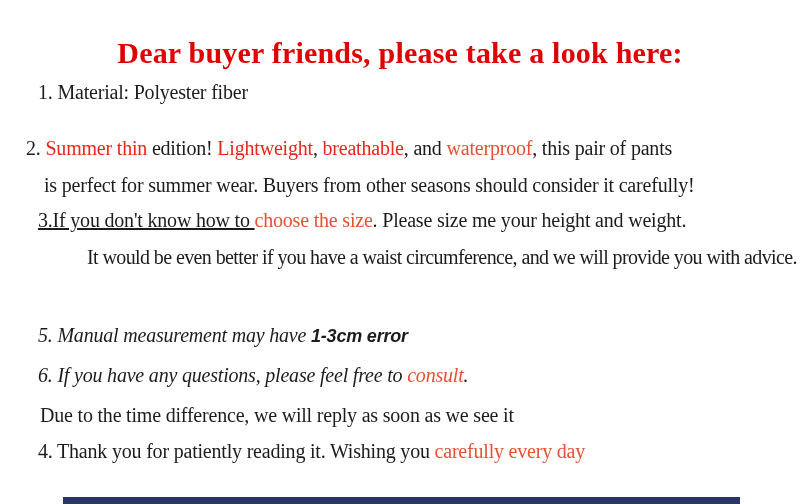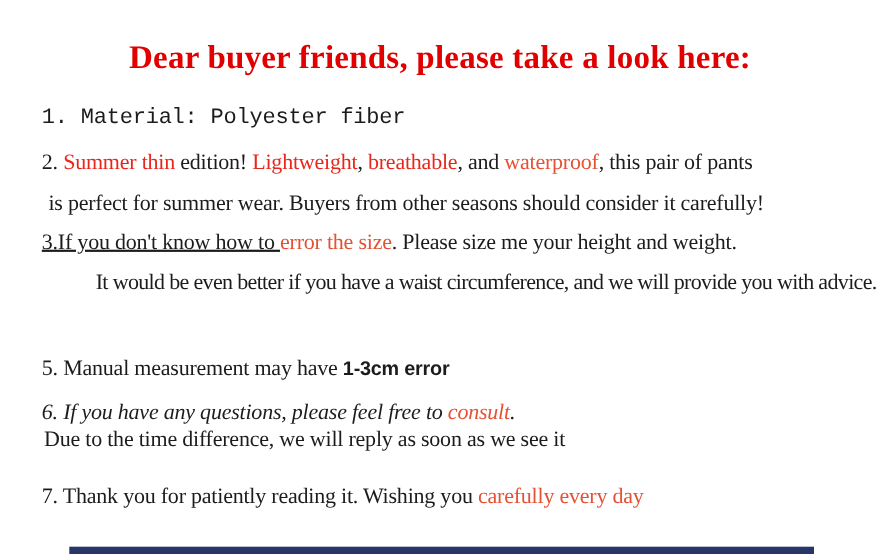--- a/index.html
+++ b/index.html
@@ -44,7 +44,7 @@
     font-weight: bold;
     font-size: 18px;
   }
-  .l1  { top: 96px;  left: 38px; font-family: Liberation Mono, monospace; }
+  .l1  { top: 81px;  left: 38px; }
   .l2a { top: 137px; left: 38px; }
   .l2b { top: 174px; left: 44px; }
   .l3a { top: 209px; left: 38px; }

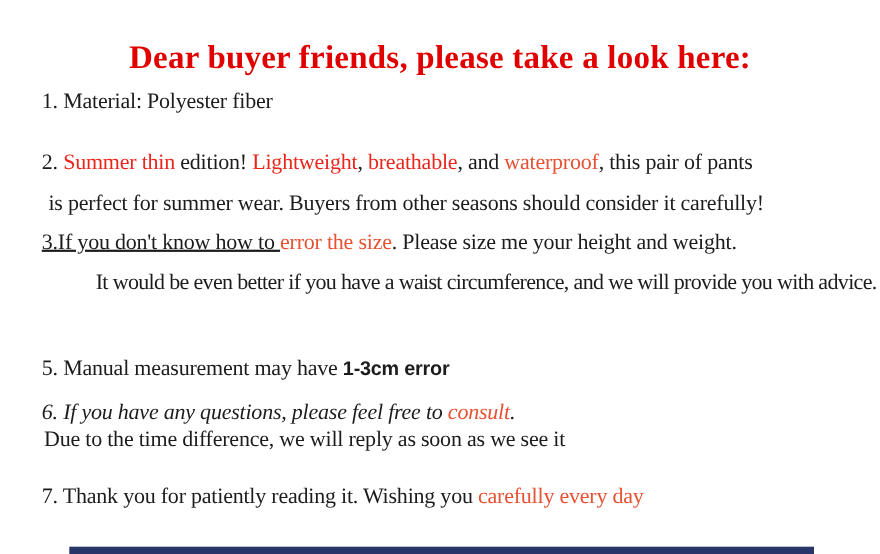--- a/index.html
+++ b/index.html
@@ -45,7 +45,7 @@
     font-size: 18px;
   }
   .l1  { top: 81px;  left: 38px; }
-  .l2a { top: 137px; left: 38px; }
+  .l2a { top: 137px; left: 26px; }
   .l2b { top: 174px; left: 44px; }
   .l3a { top: 209px; left: 38px; }
   .l3b { top: 246px; left: 40px; }

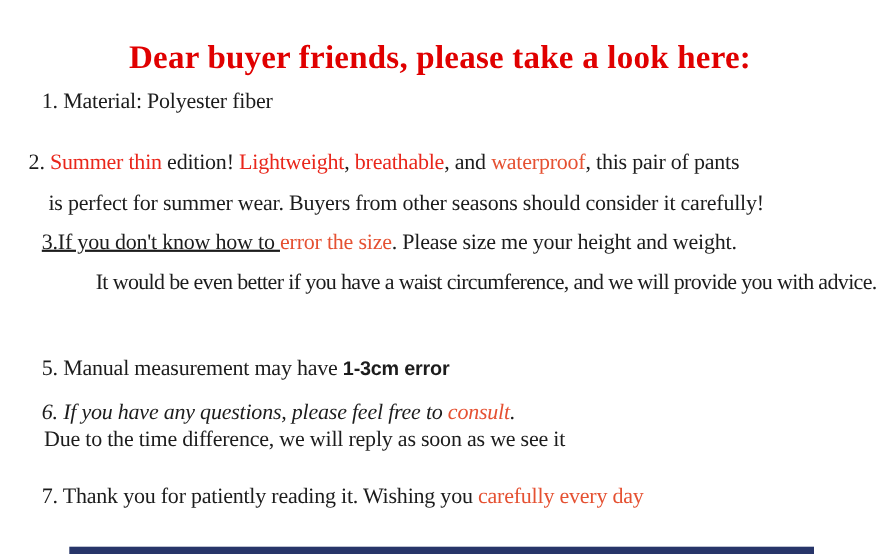--- a/index.html
+++ b/index.html
@@ -72,7 +72,7 @@
   <div class="line l1"><span style="color: rgb(28, 28, 28);">1. Material: Polyester fiber</span></div>
   <div class="line l2a"><span style="color: rgb(28, 28, 28);">2. </span><span style="color: rgb(233, 38, 27);">Summer thin</span><span style="color: rgb(28, 28, 28);"> edition! </span><span style="color: rgb(233, 38, 27);">Lightweight</span><span style="color: rgb(28, 28, 28);">, </span><span style="color: rgb(233, 38, 27);">breathable</span><span style="color: rgb(28, 28, 28);">, and </span><span style="color: rgb(229, 81, 50);">waterproof</span><span style="color: rgb(28, 28, 28);">, this pair of pants</span></div>
   <div class="line l2b"><span style="color: rgb(28, 28, 28);">is perfect for summer wear. Buyers from other seasons should consider it carefully!</span></div>
-  <div class="line l3a"><span style="color: rgb(28, 28, 28); text-decoration: underline;">3.If you don't know how to </span><span style="color: rgb(229, 81, 50);">error the size</span><span style="color: rgb(28, 28, 28);">. Please size me your height and weight.</span></div>
+  <div class="line l3a"><span style="color: rgb(28, 28, 28); text-decoration: underline;">3.If you don't know how to </span><span style="color: rgb(229, 81, 50);">choose the size</span><span style="color: rgb(28, 28, 28);">. Please size me your height and weight.</span></div>
   <div class="line l3b tight"><span style="color: rgb(28, 28, 28);">It would be even better if you have a waist circumference, and we will provide you with advice.</span></div>
   <div class="line l5"><span style="color: rgb(28, 28, 28);">5. Manual measurement may have </span><span class="bold-sans" style="color: rgb(28, 28, 28);">1-3cm error</span></div>
   <div class="line l6a"><span style="color: rgb(28, 28, 28);">6. If you have any questions, please feel free to </span><span style="color: rgb(229, 81, 50);">consult</span><span style="color: rgb(28, 28, 28);">.</span></div>

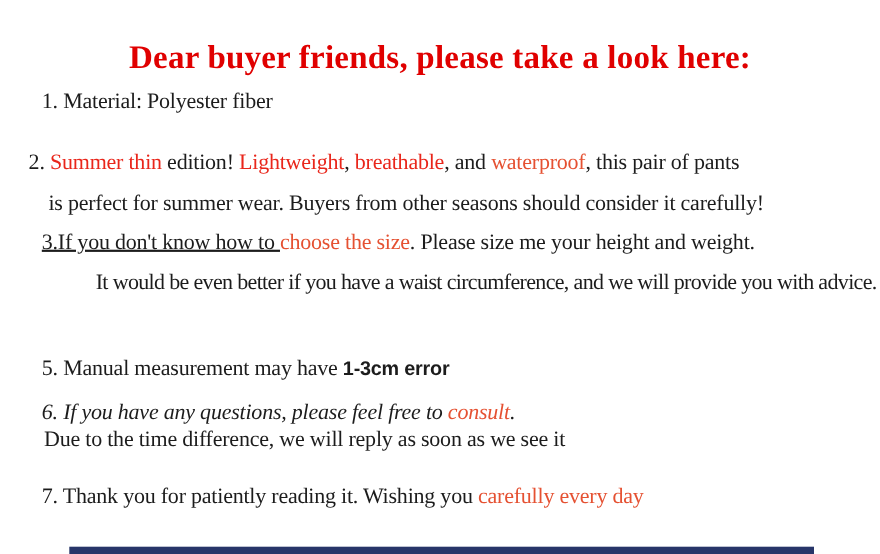--- a/index.html
+++ b/index.html
@@ -50,7 +50,7 @@
   .l3a { top: 209px; left: 38px; }
   .l3b { top: 246px; left: 40px; }
   .l4  { top: 284px; left: 38px; }
-  .l5  { top: 324px; left: 38px; }
+  .l5  { top: 324px; left: 38px; font-style: italic; }
   .l6a { top: 364px; left: 38px; font-style: italic; }
   .l6b { top: 388px; left: 40px; text-align: center; }
   .l7  { top: 440px; left: 38px; }

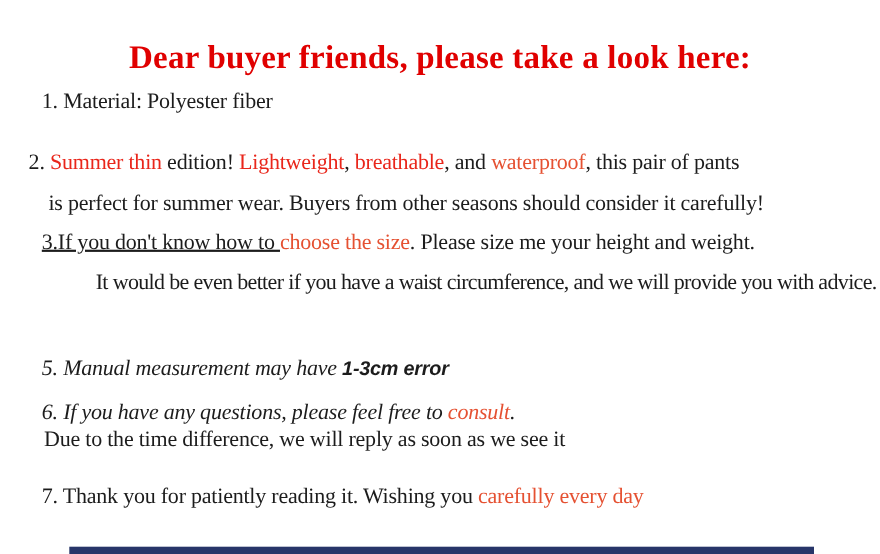--- a/index.html
+++ b/index.html
@@ -52,7 +52,7 @@
   .l4  { top: 284px; left: 38px; }
   .l5  { top: 324px; left: 38px; font-style: italic; }
   .l6a { top: 364px; left: 38px; font-style: italic; }
-  .l6b { top: 388px; left: 40px; text-align: center; }
+  .l6b { top: 404px; left: 40px; text-align: center; }
   .l7  { top: 440px; left: 38px; }
   .bottom-bar {
     position: absolute;

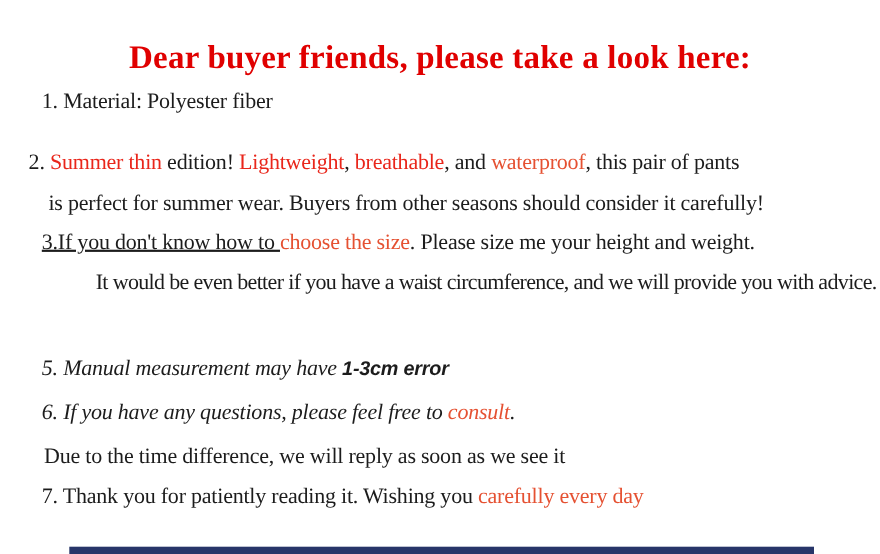--- a/index.html
+++ b/index.html
@@ -77,7 +77,7 @@
   <div class="line l5"><span style="color: rgb(28, 28, 28);">5. Manual measurement may have </span><span class="bold-sans" style="color: rgb(28, 28, 28);">1-3cm error</span></div>
   <div class="line l6a"><span style="color: rgb(28, 28, 28);">6. If you have any questions, please feel free to </span><span style="color: rgb(229, 81, 50);">consult</span><span style="color: rgb(28, 28, 28);">.</span></div>
   <div class="line l6b"><span style="color: rgb(28, 28, 28);">Due to the time difference, we will reply as soon as we see it</span></div>
-  <div class="line l7"><span style="color: rgb(28, 28, 28);">7. Thank you for patiently reading it. Wishing you </span><span style="color: rgb(229, 81, 50);">carefully every day</span></div>
+  <div class="line l7"><span style="color: rgb(28, 28, 28);">4. Thank you for patiently reading it. Wishing you </span><span style="color: rgb(229, 81, 50);">carefully every day</span></div>
 
   <div class="bottom-bar" style="background: rgb(39, 53, 105);"></div>
 

